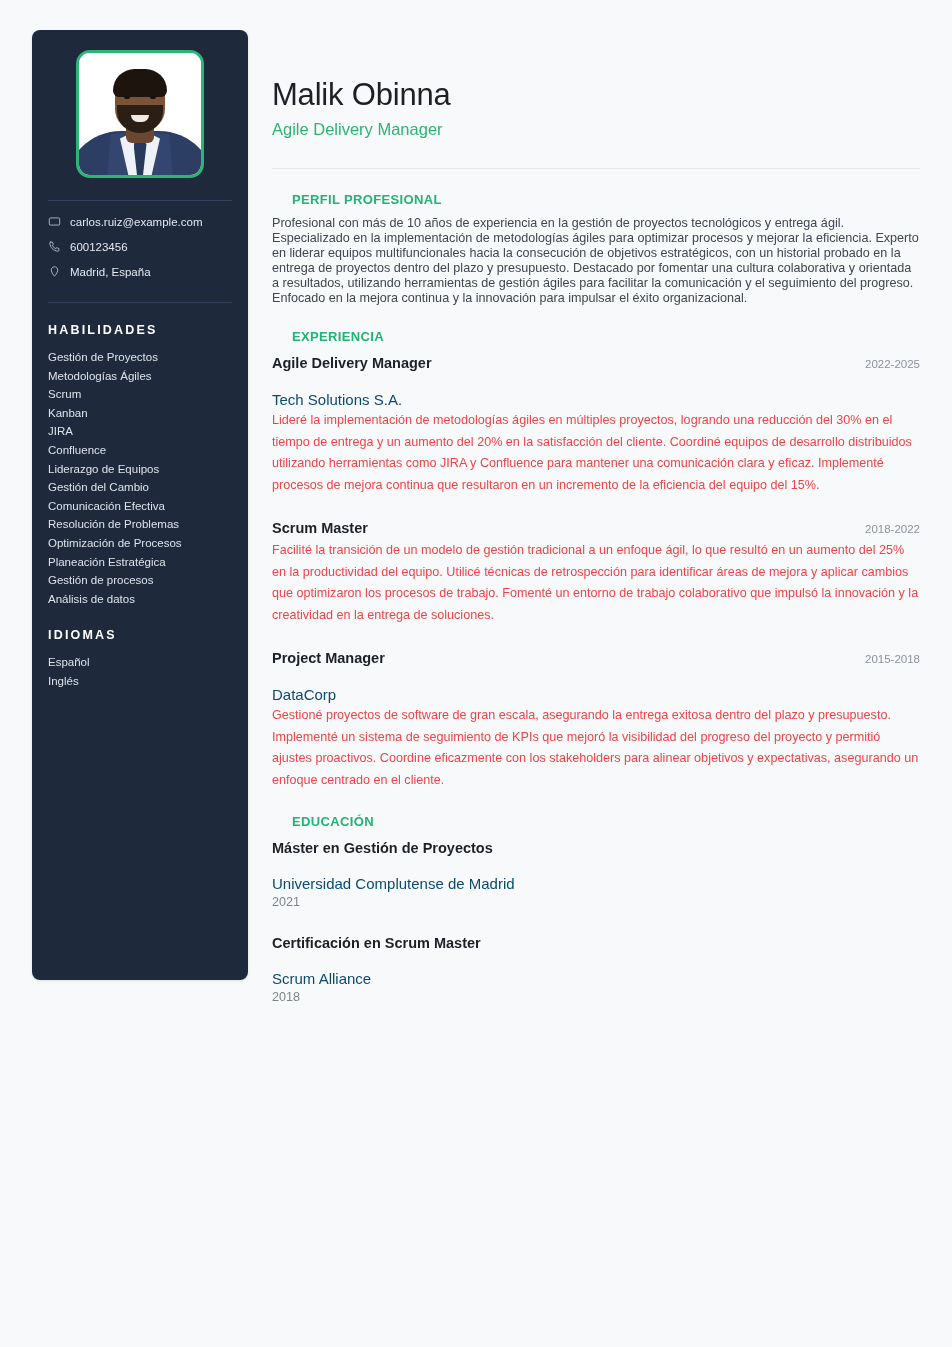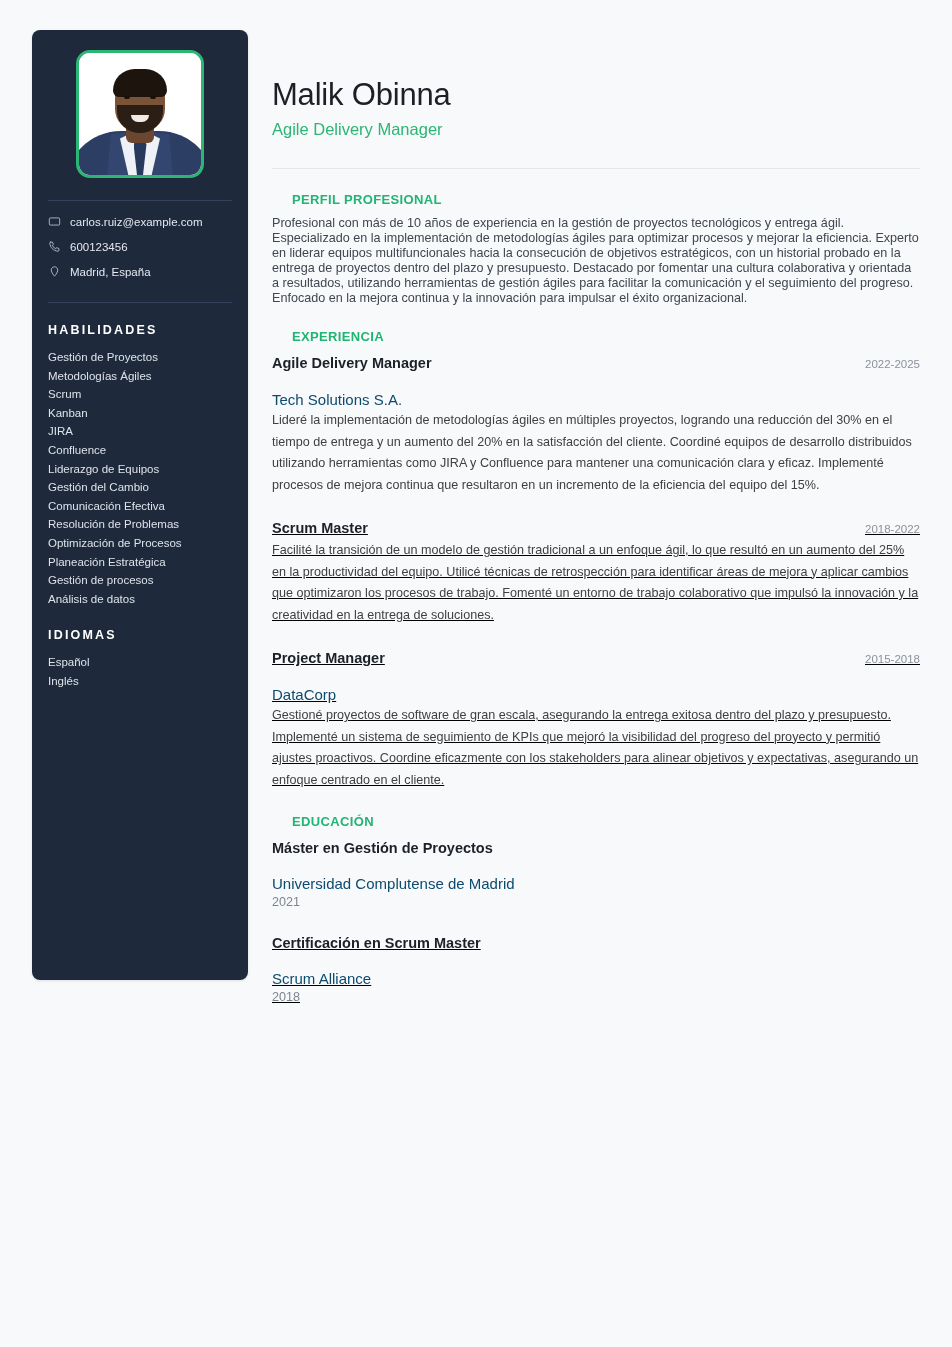--- a/index.html
+++ b/index.html
@@ -233,7 +233,7 @@
   .entry-desc {
     font-size: 12.6px;
     line-height: 21.5px;
-    color: #404040;
+    color: #ef4444;
     margin-top: 1px;
   }
   .entry-year {

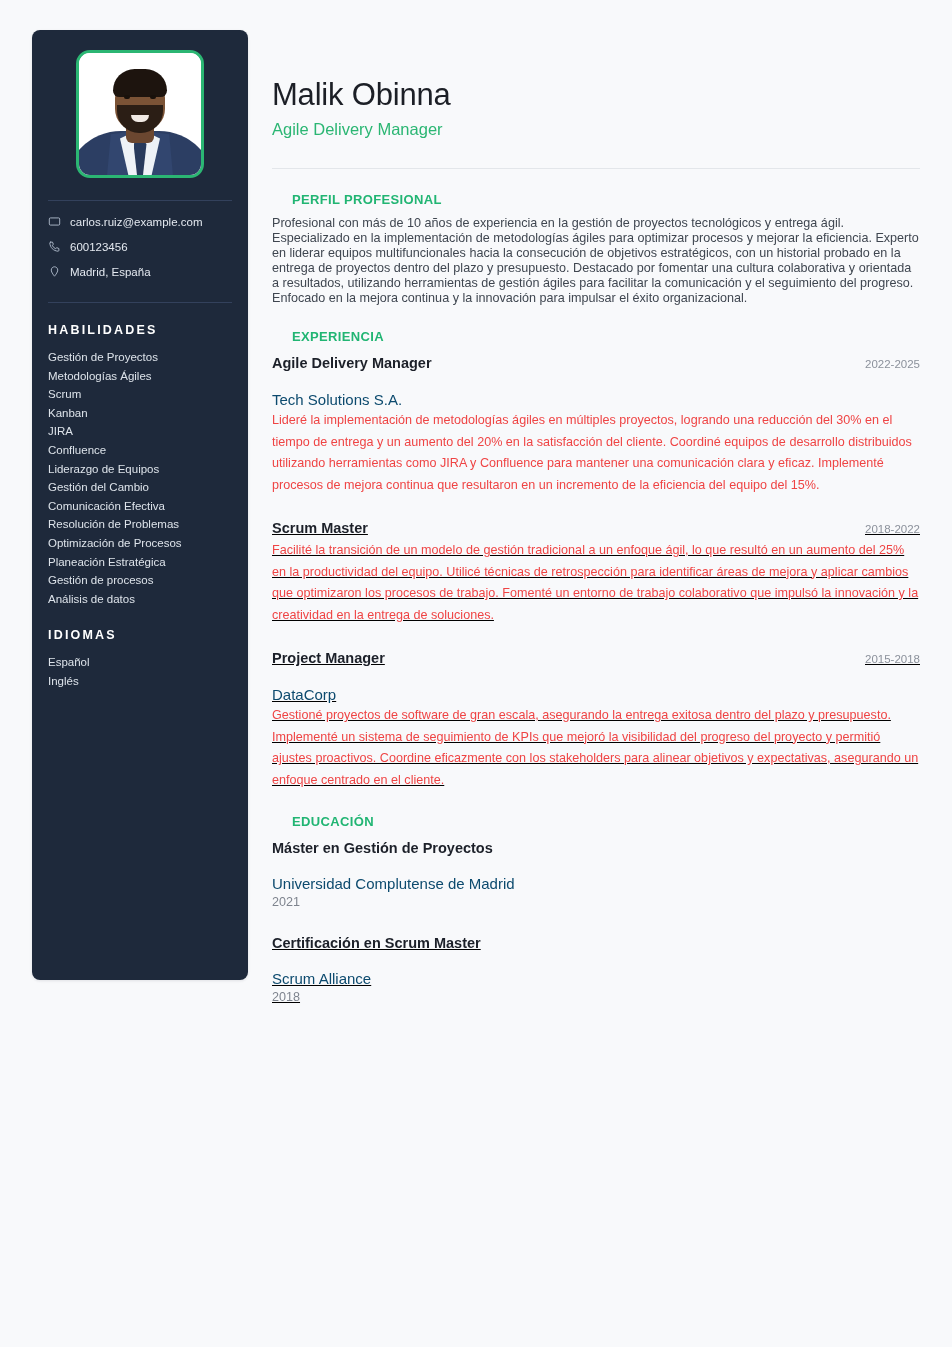--- a/index.html
+++ b/index.html
@@ -204,7 +204,7 @@
   }
 
   .entry { margin-top: 2px; }
-  .entry + .entry { margin-top: 22px; text-decoration: underline; }
+  .entry + .entry { margin-top: 22px; }
 
   .entry-head {
     display: flex;

